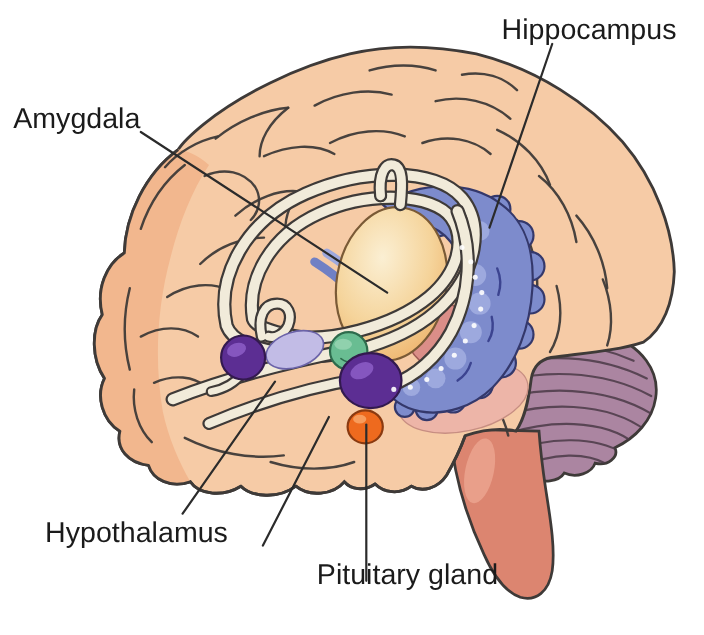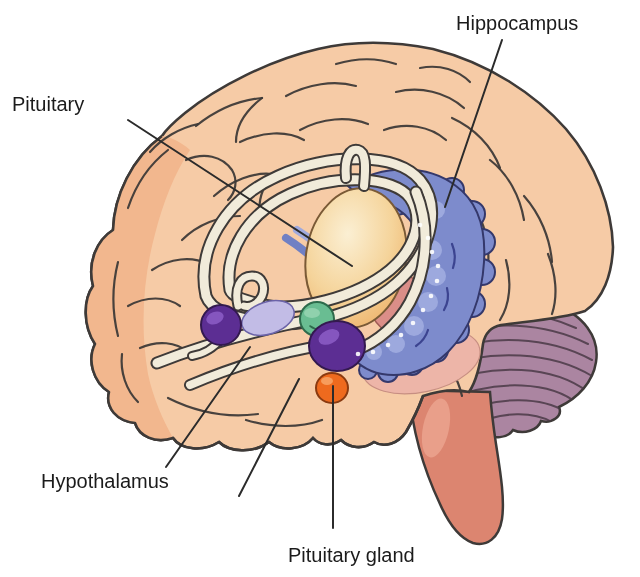--- a/index.html
+++ b/index.html
@@ -6,7 +6,7 @@
   .stage{position:relative;width:640px;height:577px;background:#fff;overflow:hidden;
          font-family:"Liberation Sans", sans-serif;}
   .stage svg{position:absolute;left:0;top:0;}
-  .label{position:absolute;font-size:20px;color:#1B1B1B;white-space:nowrap;line-height:1.1;
+  .label{position:absolute;font-size:26px;color:#1B1B1B;white-space:nowrap;line-height:1.1;
          letter-spacing:0px;}
   .lbl-thalamus{left:12px;top:93px;}
   .lbl-hippocampus{left:456px;top:12px;}

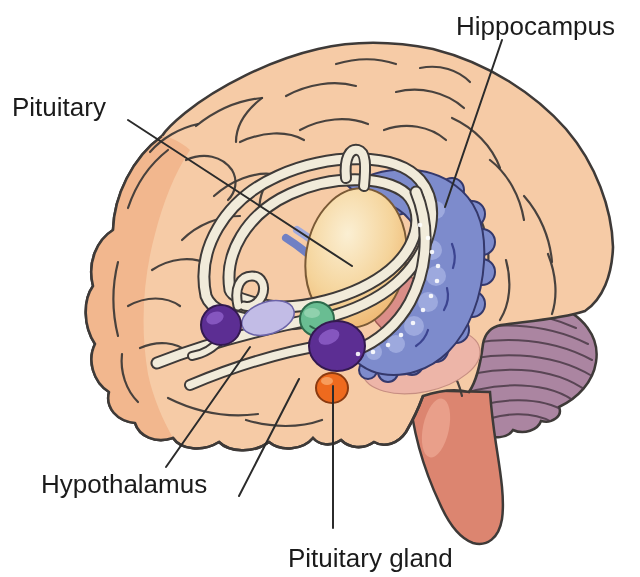--- a/index.html
+++ b/index.html
@@ -191,7 +191,7 @@
     </g>
   </svg>
 
-  <div class="label lbl-thalamus">Pituitary</div>
+  <div class="label lbl-thalamus">Amygdala</div>
   <div class="label lbl-hippocampus">Hippocampus</div>
   <div class="label lbl-hypothalamus">Hypothalamus</div>
   <div class="label lbl-pituitary">Pituitary gland</div>

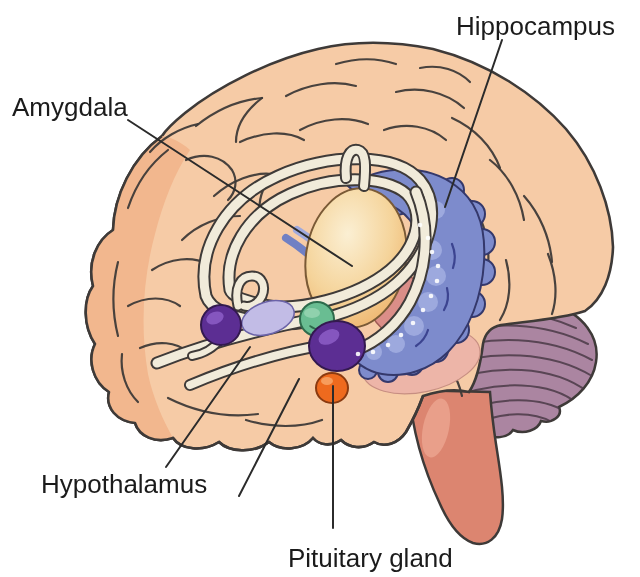--- a/index.html
+++ b/index.html
@@ -12,7 +12,7 @@
   .lbl-hippocampus{left:456px;top:12px;}
   .lbl-hypothalamus{left:41px;top:470px;}
   .lbl-amygdala{left:150px;top:508px;}
-  .lbl-pituitary{left:288px;top:544px;text-align:right;}
+  .lbl-pituitary{left:288px;top:508px;text-align:right;}
   .gyrus{fill:none;stroke:#3E3A38;stroke-width:2.2;stroke-linecap:round;opacity:.95;}
   .band-o{fill:none;stroke:#3E3A38;stroke-linecap:round;stroke-linejoin:round;}
   .band-i{fill:none;stroke:#F1EBDA;stroke-linecap:round;stroke-linejoin:round;}

